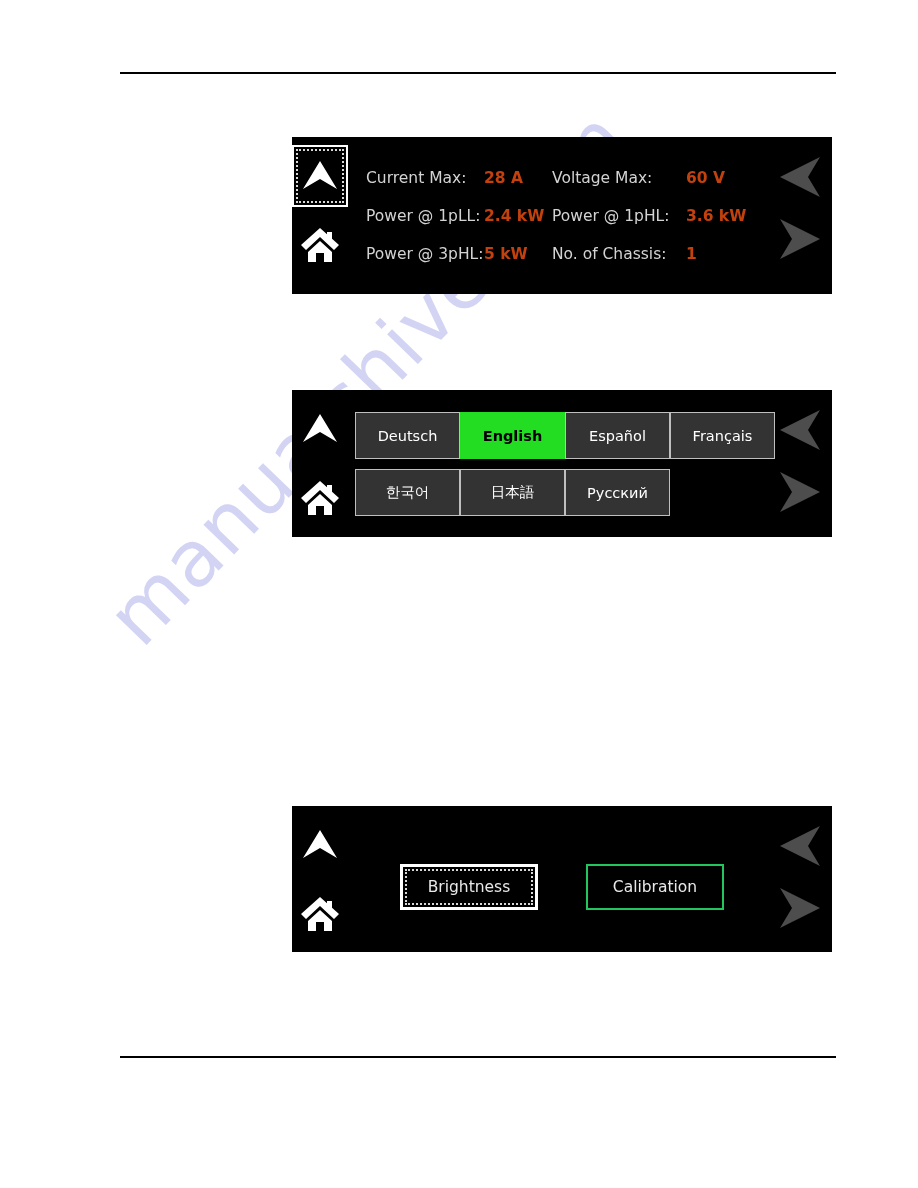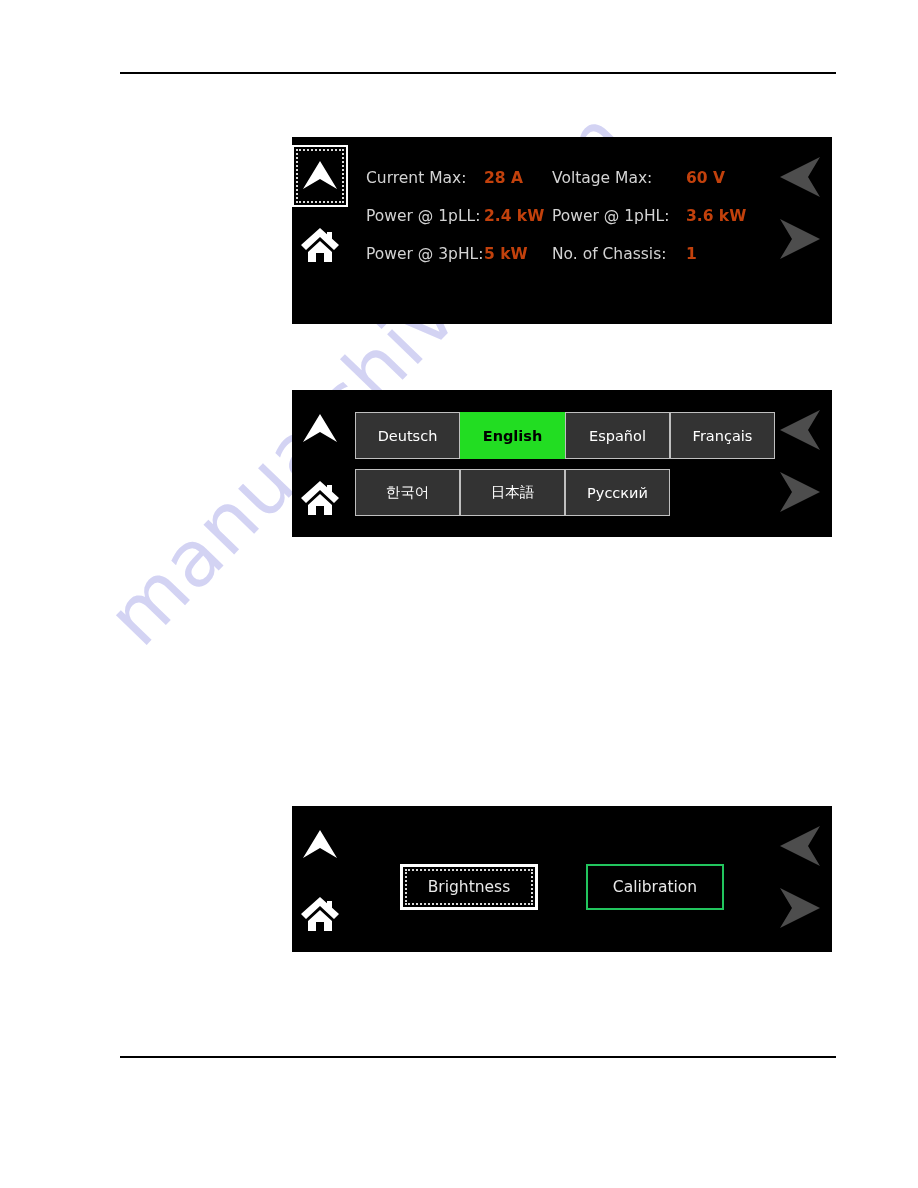--- a/index.html
+++ b/index.html
@@ -50,7 +50,7 @@
     z-index: 2;
     overflow: hidden;
   }
-  #panel-status   { left: 292px; top: 137px; width: 540px; height: 187px; }
+  #panel-status   { left: 292px; top: 137px; width: 540px; height: 157px; }
   #panel-language { left: 292px; top: 390px; width: 540px; height: 147px; }
   #panel-display  { left: 292px; top: 806px; width: 540px; height: 146px; }
 

